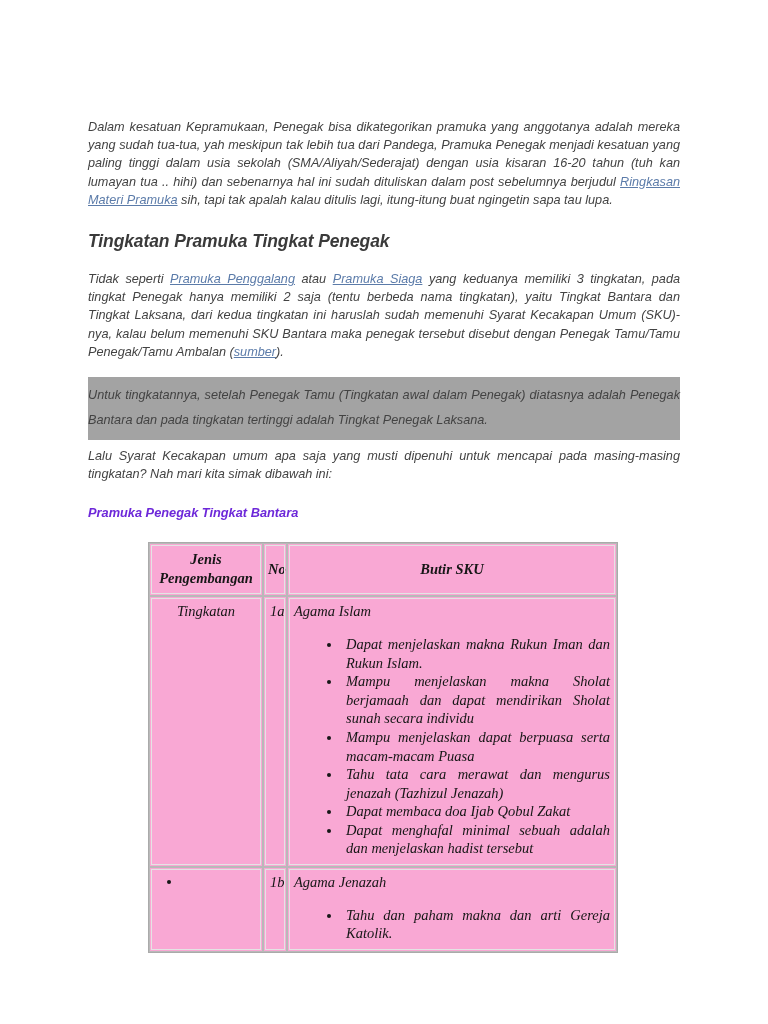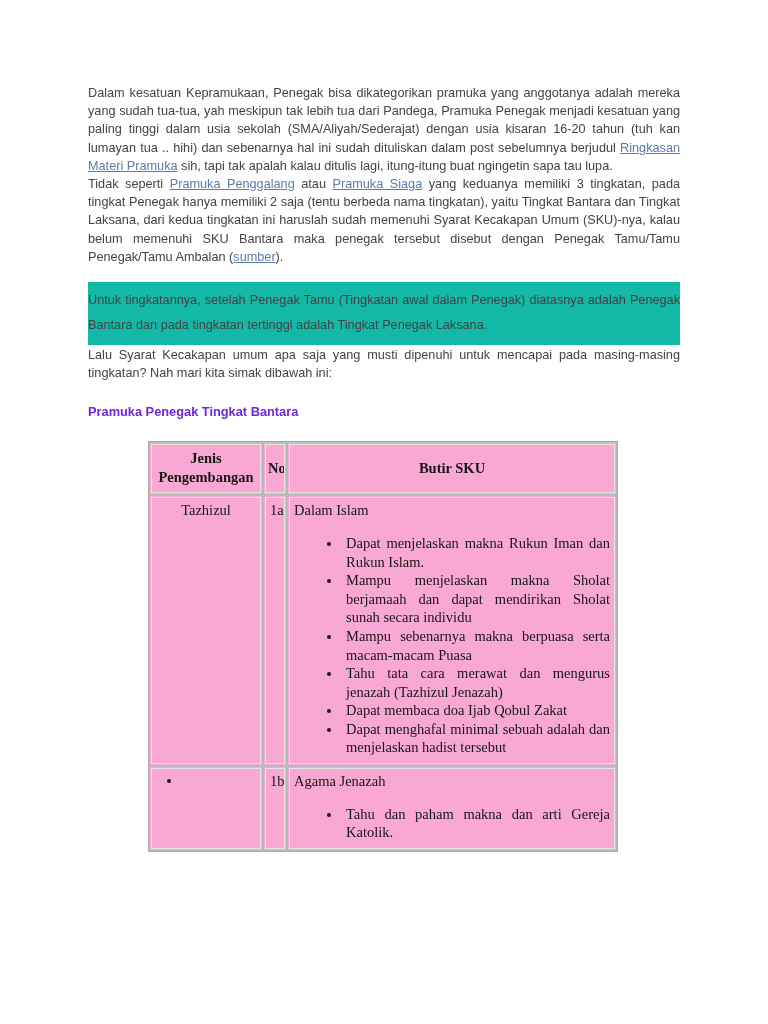--- a/index.html
+++ b/index.html
@@ -19,7 +19,8 @@
     width: 768px;
     height: 1024px;
     box-sizing: border-box;
-    padding: 84px 88px 0 88px;
+    padding: 118px 88px 0 88px;
+    font-style: italic;
   }
   .body-text {
     font-family: "Liberation Sans", sans-serif;

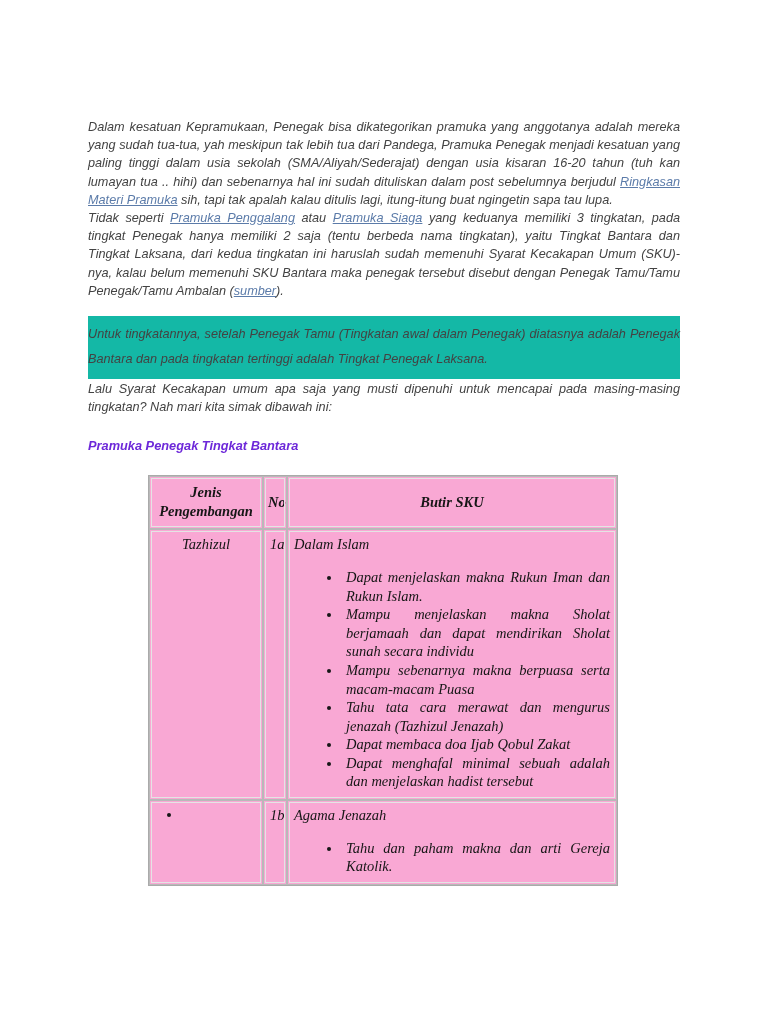--- a/index.html
+++ b/index.html
@@ -146,6 +146,7 @@
   <p class="body-text para-intro"><span>Dalam kesatuan Kepramukaan, Penegak bisa dikategorikan pramuka yang anggotanya adalah mereka yang sudah tua-tua, yah meskipun tak lebih tua dari Pandega, Pramuka Penegak menjadi kesatuan yang paling tinggi dalam usia sekolah (SMA/Aliyah/Sederajat) dengan usia kisaran 16-20 tahun (tuh kan lumayan tua .. hihi) dan sebenarnya hal ini sudah dituliskan dalam post sebelumnya berjudul </span><a class="inline-link">Ringkasan Materi Pramuka</a><span> sih, tapi tak apalah kalau ditulis lagi, itung-itung buat ngingetin sapa tau lupa.</span></p>
 
 
+  <h2 class="section-heading">Tingkatan Pramuka Tingkat Penegak</h2>
 
   <p class="body-text"><span>Tidak seperti </span><a class="inline-link">Pramuka Penggalang</a><span> atau </span><a class="inline-link">Pramuka Siaga</a><span> yang keduanya memiliki 3 tingkatan, pada tingkat Penegak hanya memiliki 2 saja (tentu berbeda nama tingkatan), yaitu Tingkat Bantara dan Tingkat Laksana, dari kedua tingkatan ini haruslah sudah memenuhi Syarat Kecakapan Umum (SKU)-nya, kalau belum memenuhi SKU Bantara maka penegak tersebut disebut dengan Penegak Tamu/Tamu Penegak/Tamu Ambalan (</span><a class="inline-link">sumber</a><span>).</span></p>
 

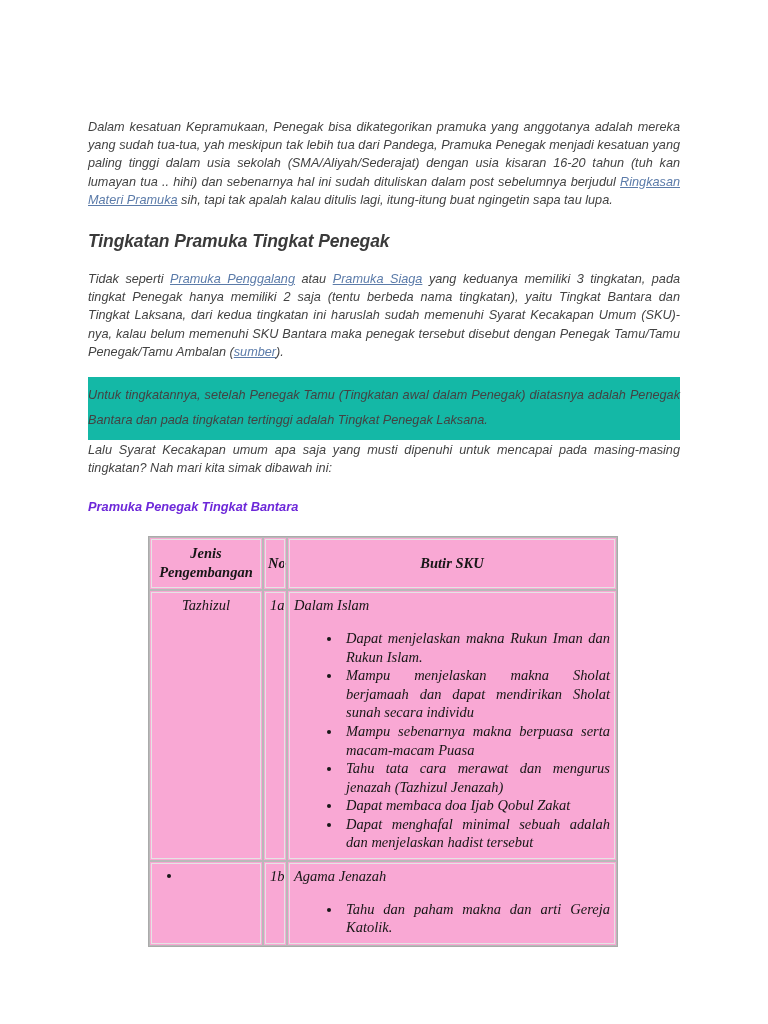--- a/index.html
+++ b/index.html
@@ -58,7 +58,7 @@
   .para-gap-sm { margin-top: 16px; }
 
   .highlight-block {
-    background: #14b8a6;
+    background: #a3a3a3;
     padding: 6px 0 7px 0;
     margin: 16px 0 0 0;
   }

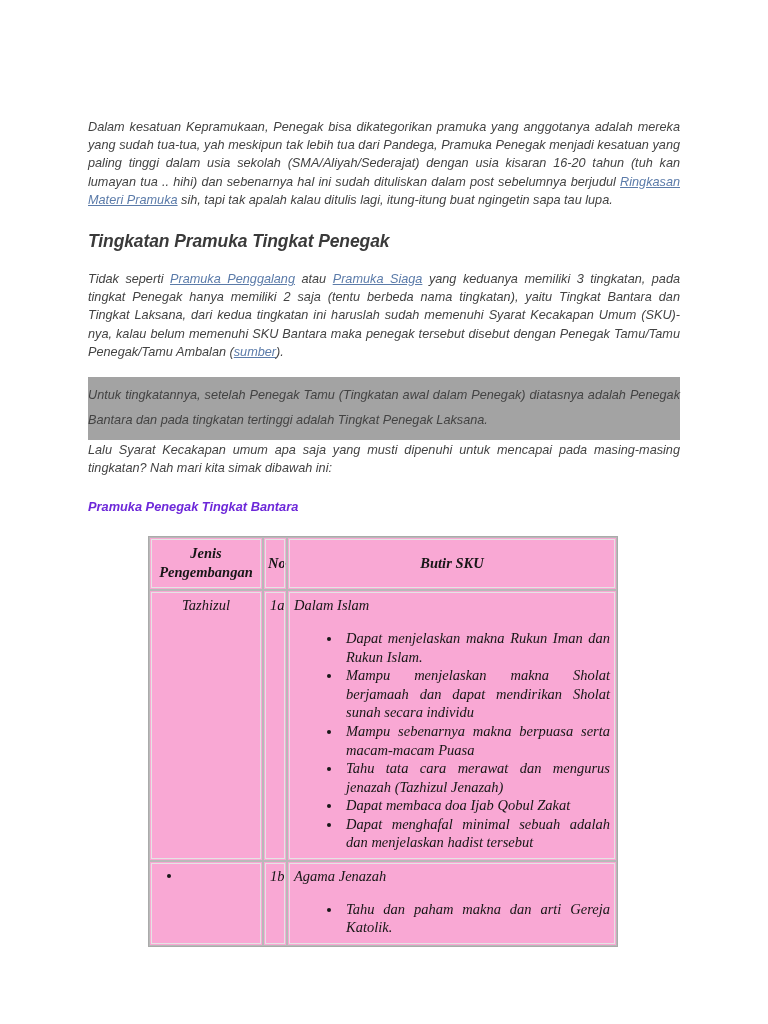--- a/index.html
+++ b/index.html
@@ -54,7 +54,7 @@
     color: #6d28d9;
     margin: 22px 0 0 0;
   }
-  .para-gap { margin-top: 1px; }
+  .para-gap { margin-top: 7px; }
   .para-gap-sm { margin-top: 16px; }
 
   .highlight-block {

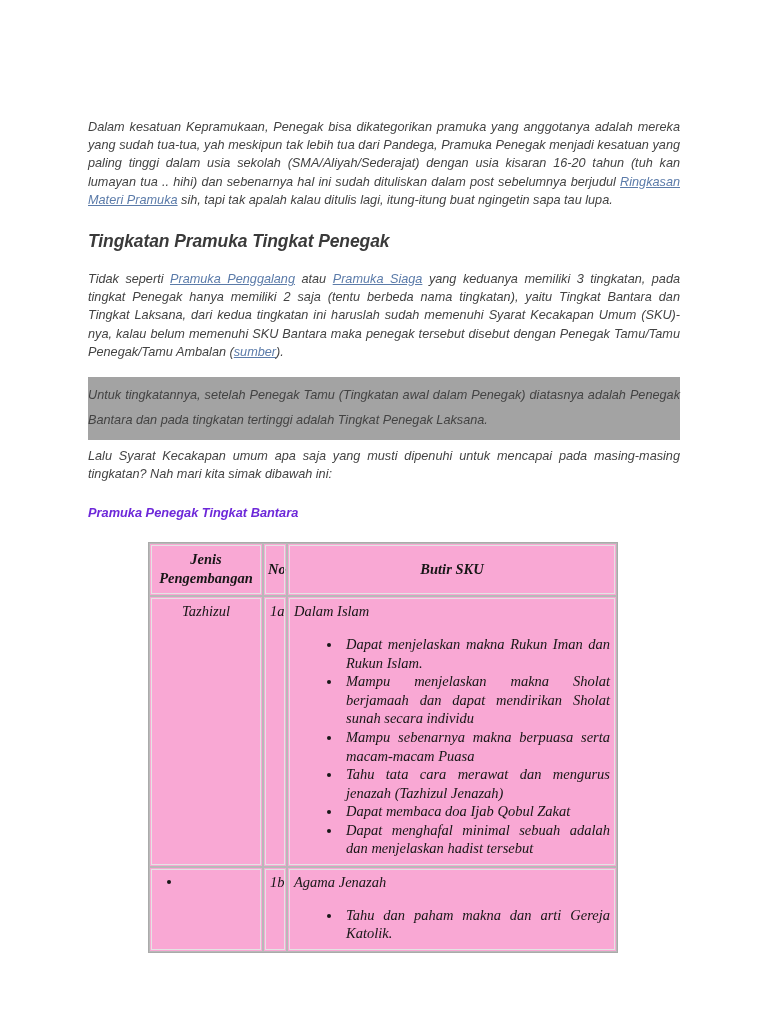--- a/index.html
+++ b/index.html
@@ -174,7 +174,7 @@
     </thead>
     <tbody>
       <tr>
-        <td class="cell-jenis">Tazhizul</td>
+        <td class="cell-jenis">Tingkatan</td>
         <td class="cell-no">1a</td>
         <td class="cell-butir">
           <p class="cell-title">Dalam Islam</p>

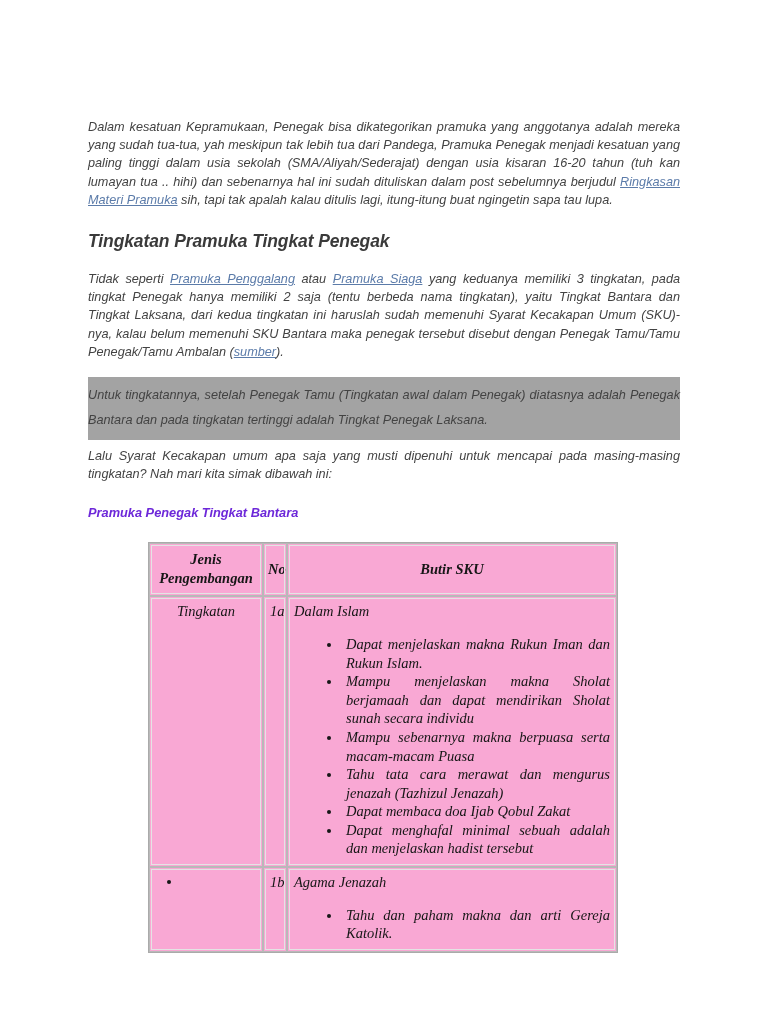--- a/index.html
+++ b/index.html
@@ -177,7 +177,7 @@
         <td class="cell-jenis">Tingkatan</td>
         <td class="cell-no">1a</td>
         <td class="cell-butir">
-          <p class="cell-title">Dalam Islam</p>
+          <p class="cell-title">Agama Islam</p>
           <ul class="sku-list">
             <li>Dapat menjelaskan makna Rukun Iman dan Rukun Islam.</li>
             <li>Mampu menjelaskan makna Sholat berjamaah dan dapat mendirikan Sholat sunah secara individu</li>

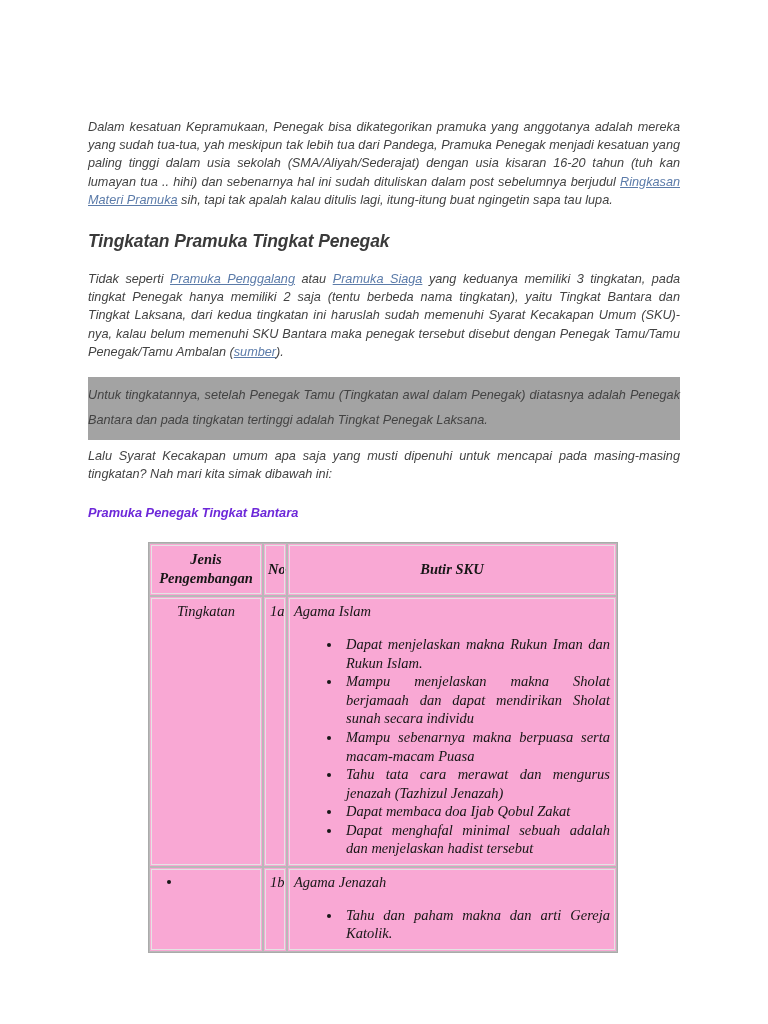--- a/index.html
+++ b/index.html
@@ -181,7 +181,7 @@
           <ul class="sku-list">
             <li>Dapat menjelaskan makna Rukun Iman dan Rukun Islam.</li>
             <li>Mampu menjelaskan makna Sholat berjamaah dan dapat mendirikan Sholat sunah secara individu</li>
-            <li>Mampu sebenarnya makna berpuasa serta macam-macam Puasa</li>
+            <li>Mampu menjelaskan dapat berpuasa serta macam-macam Puasa</li>
             <li>Tahu tata cara merawat dan mengurus jenazah (Tazhizul Jenazah)</li>
             <li>Dapat membaca doa Ijab Qobul Zakat</li>
             <li>Dapat menghafal minimal sebuah adalah dan menjelaskan hadist tersebut</li>

